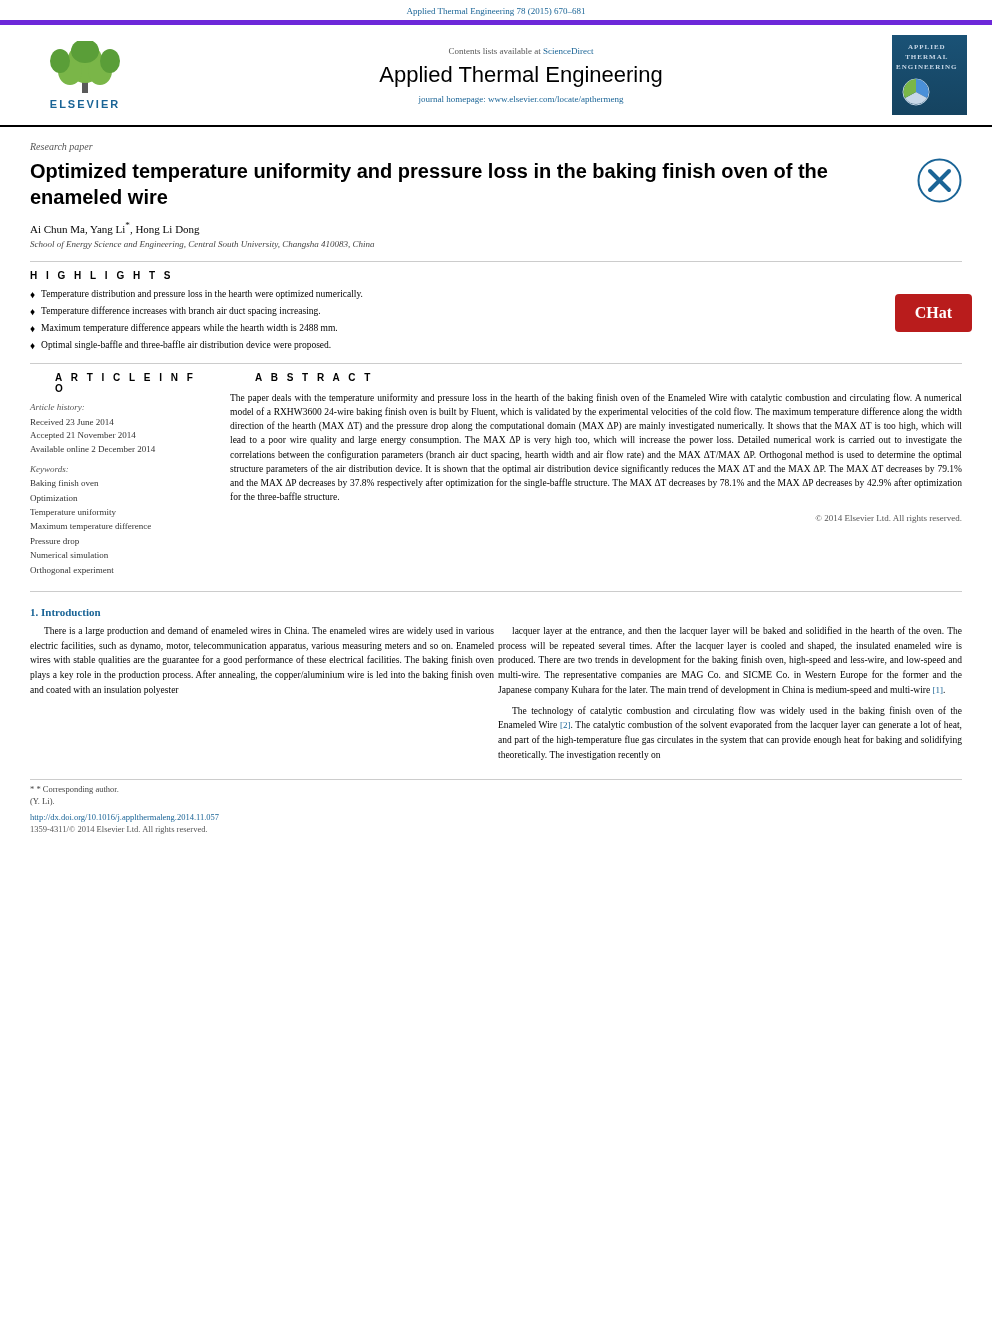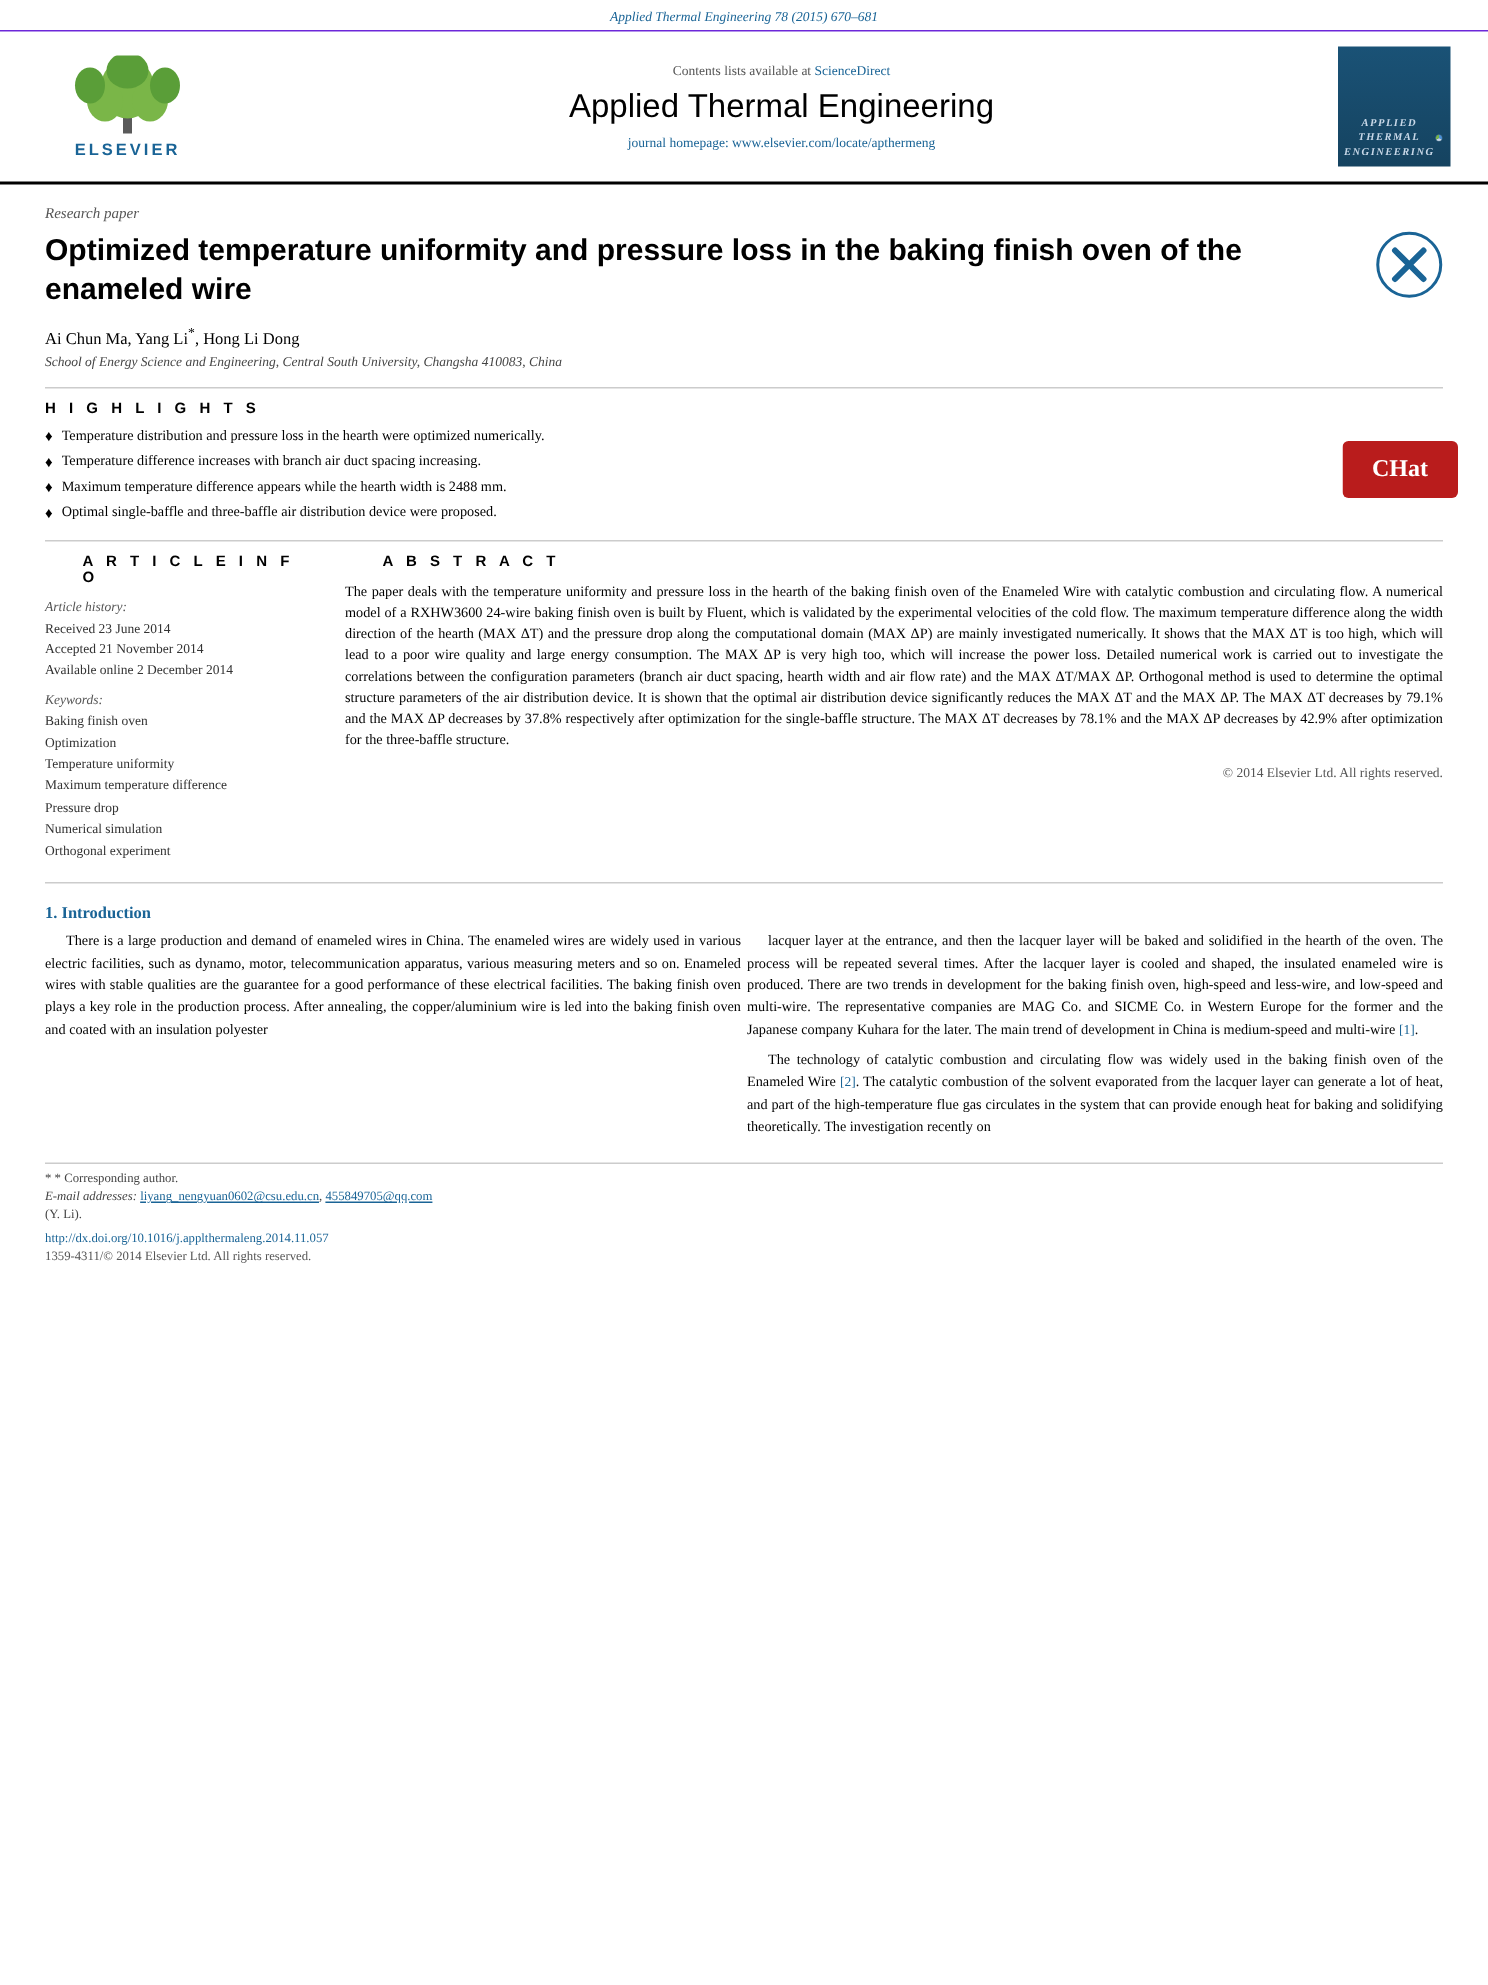--- a/index.html
+++ b/index.html
@@ -17,8 +17,7 @@
       padding: 6px 0 4px;
       font-size: 9px;
       color: #1a6496;
-      border-bottom: 1px solid #6d28d9;
-      font-style: italic;
+      border-bottom: 5px solid #6d28d9;
     }
 
     .journal-header {

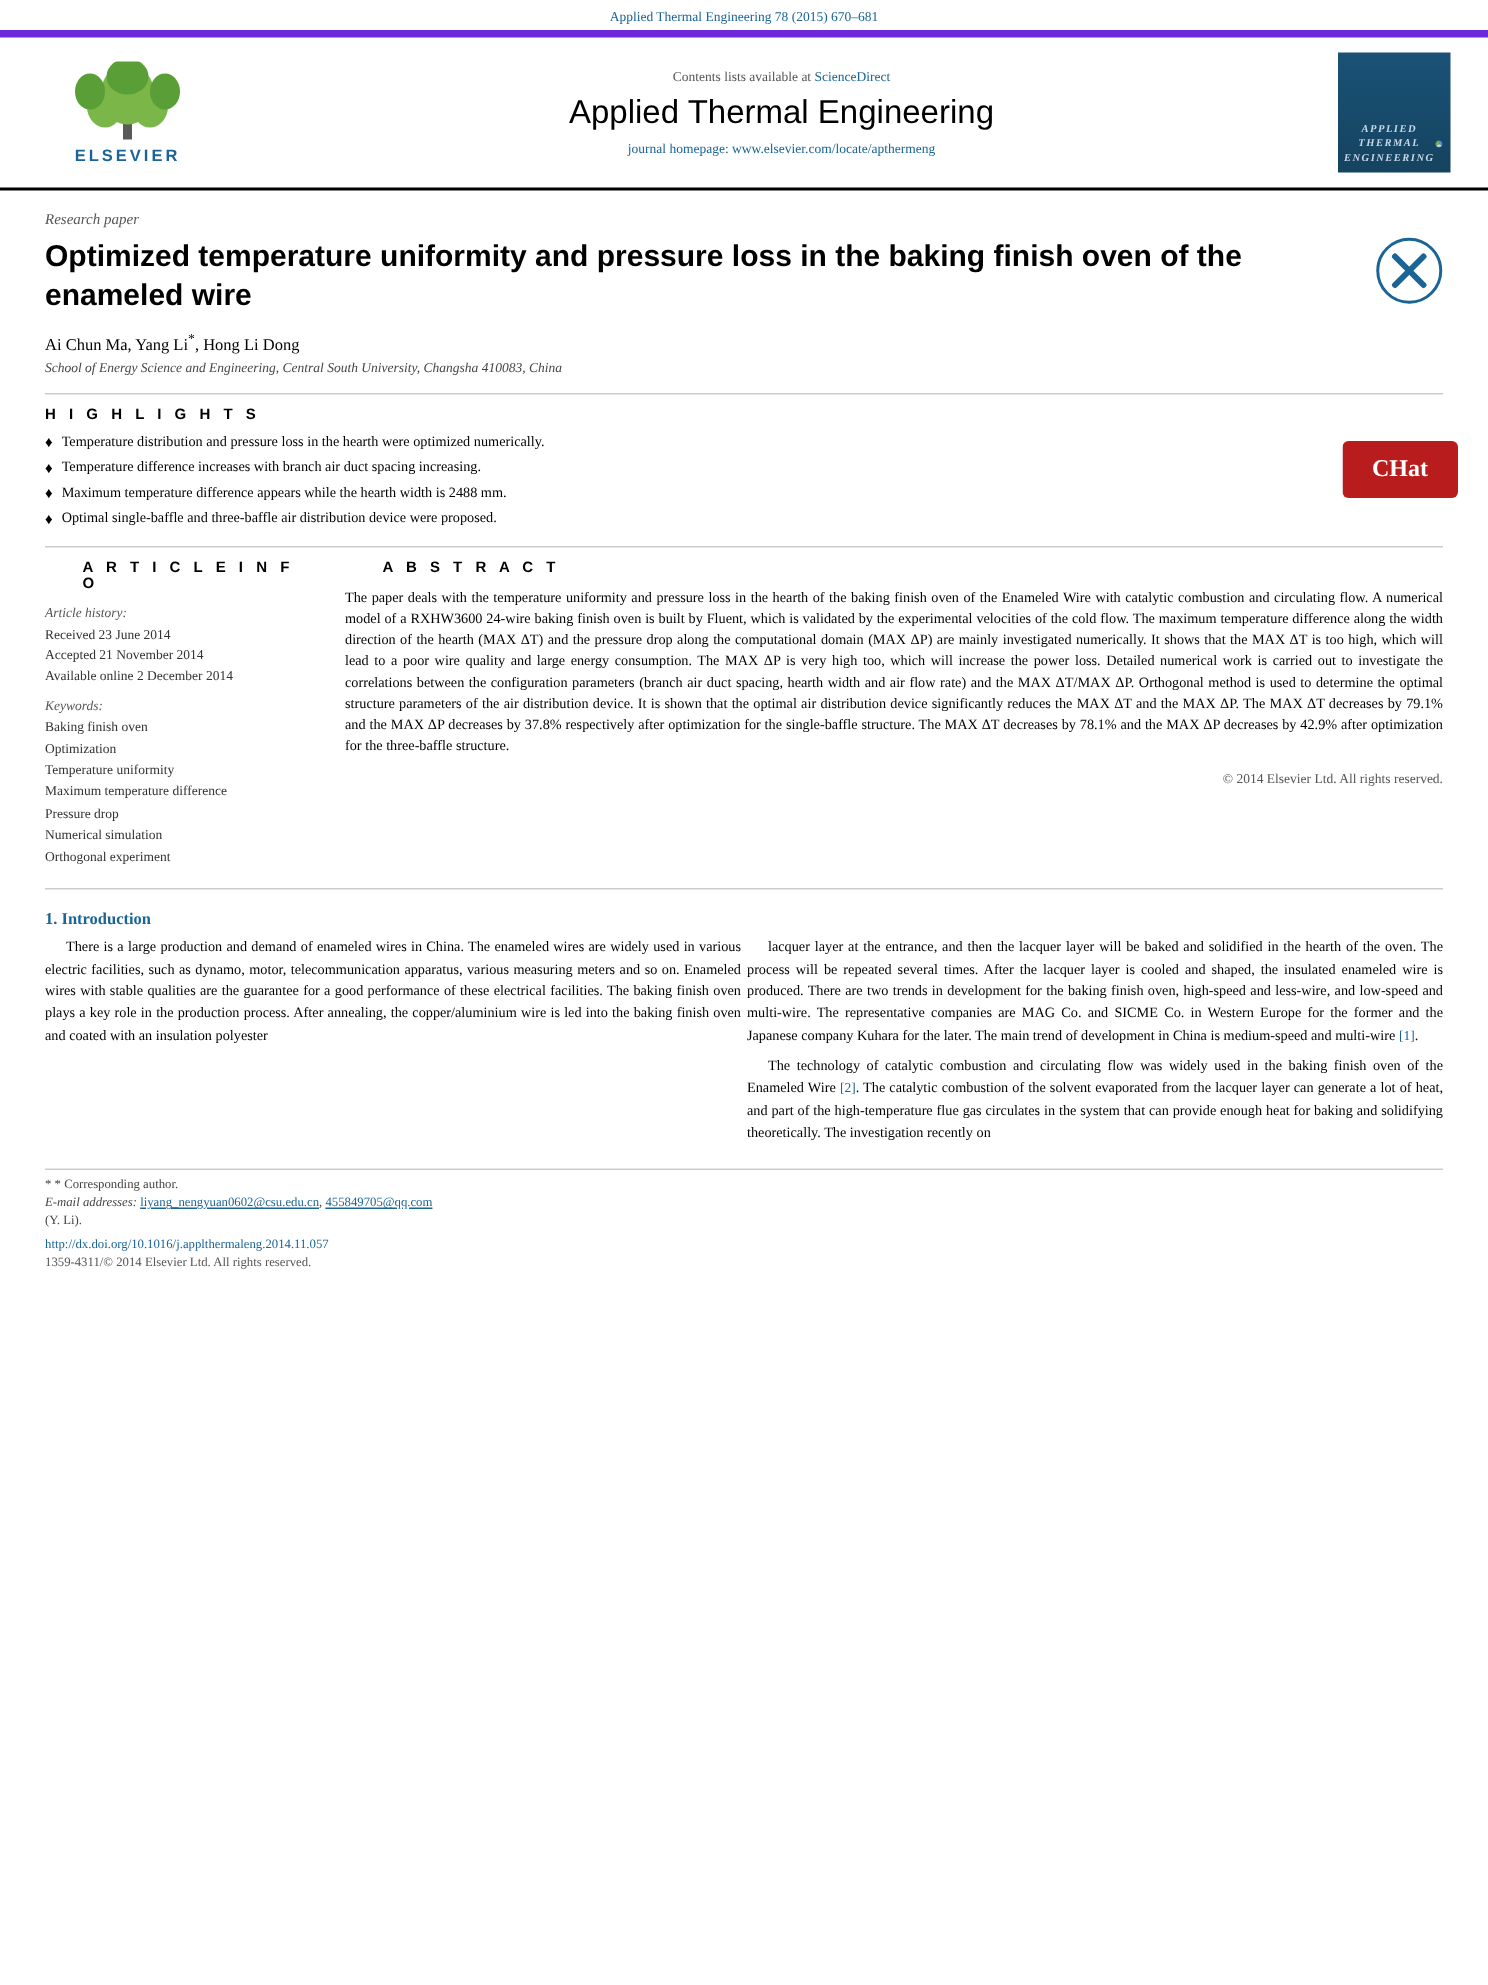--- a/index.html
+++ b/index.html
@@ -66,15 +66,14 @@
       height: 80px;
       background: linear-gradient(180deg, #1a5276 0%, #154360 100%);
       display: flex;
-      flex-direction: row;
-      align-items: flex-end;
+      flex-direction: column;
+      align-items: flex-start;
       justify-content: center;
       color: #fff;
       font-size: 7px;
       font-weight: bold;
       text-align: center;
       padding: 4px;
-      font-style: italic;
     }
 
     .main-content {

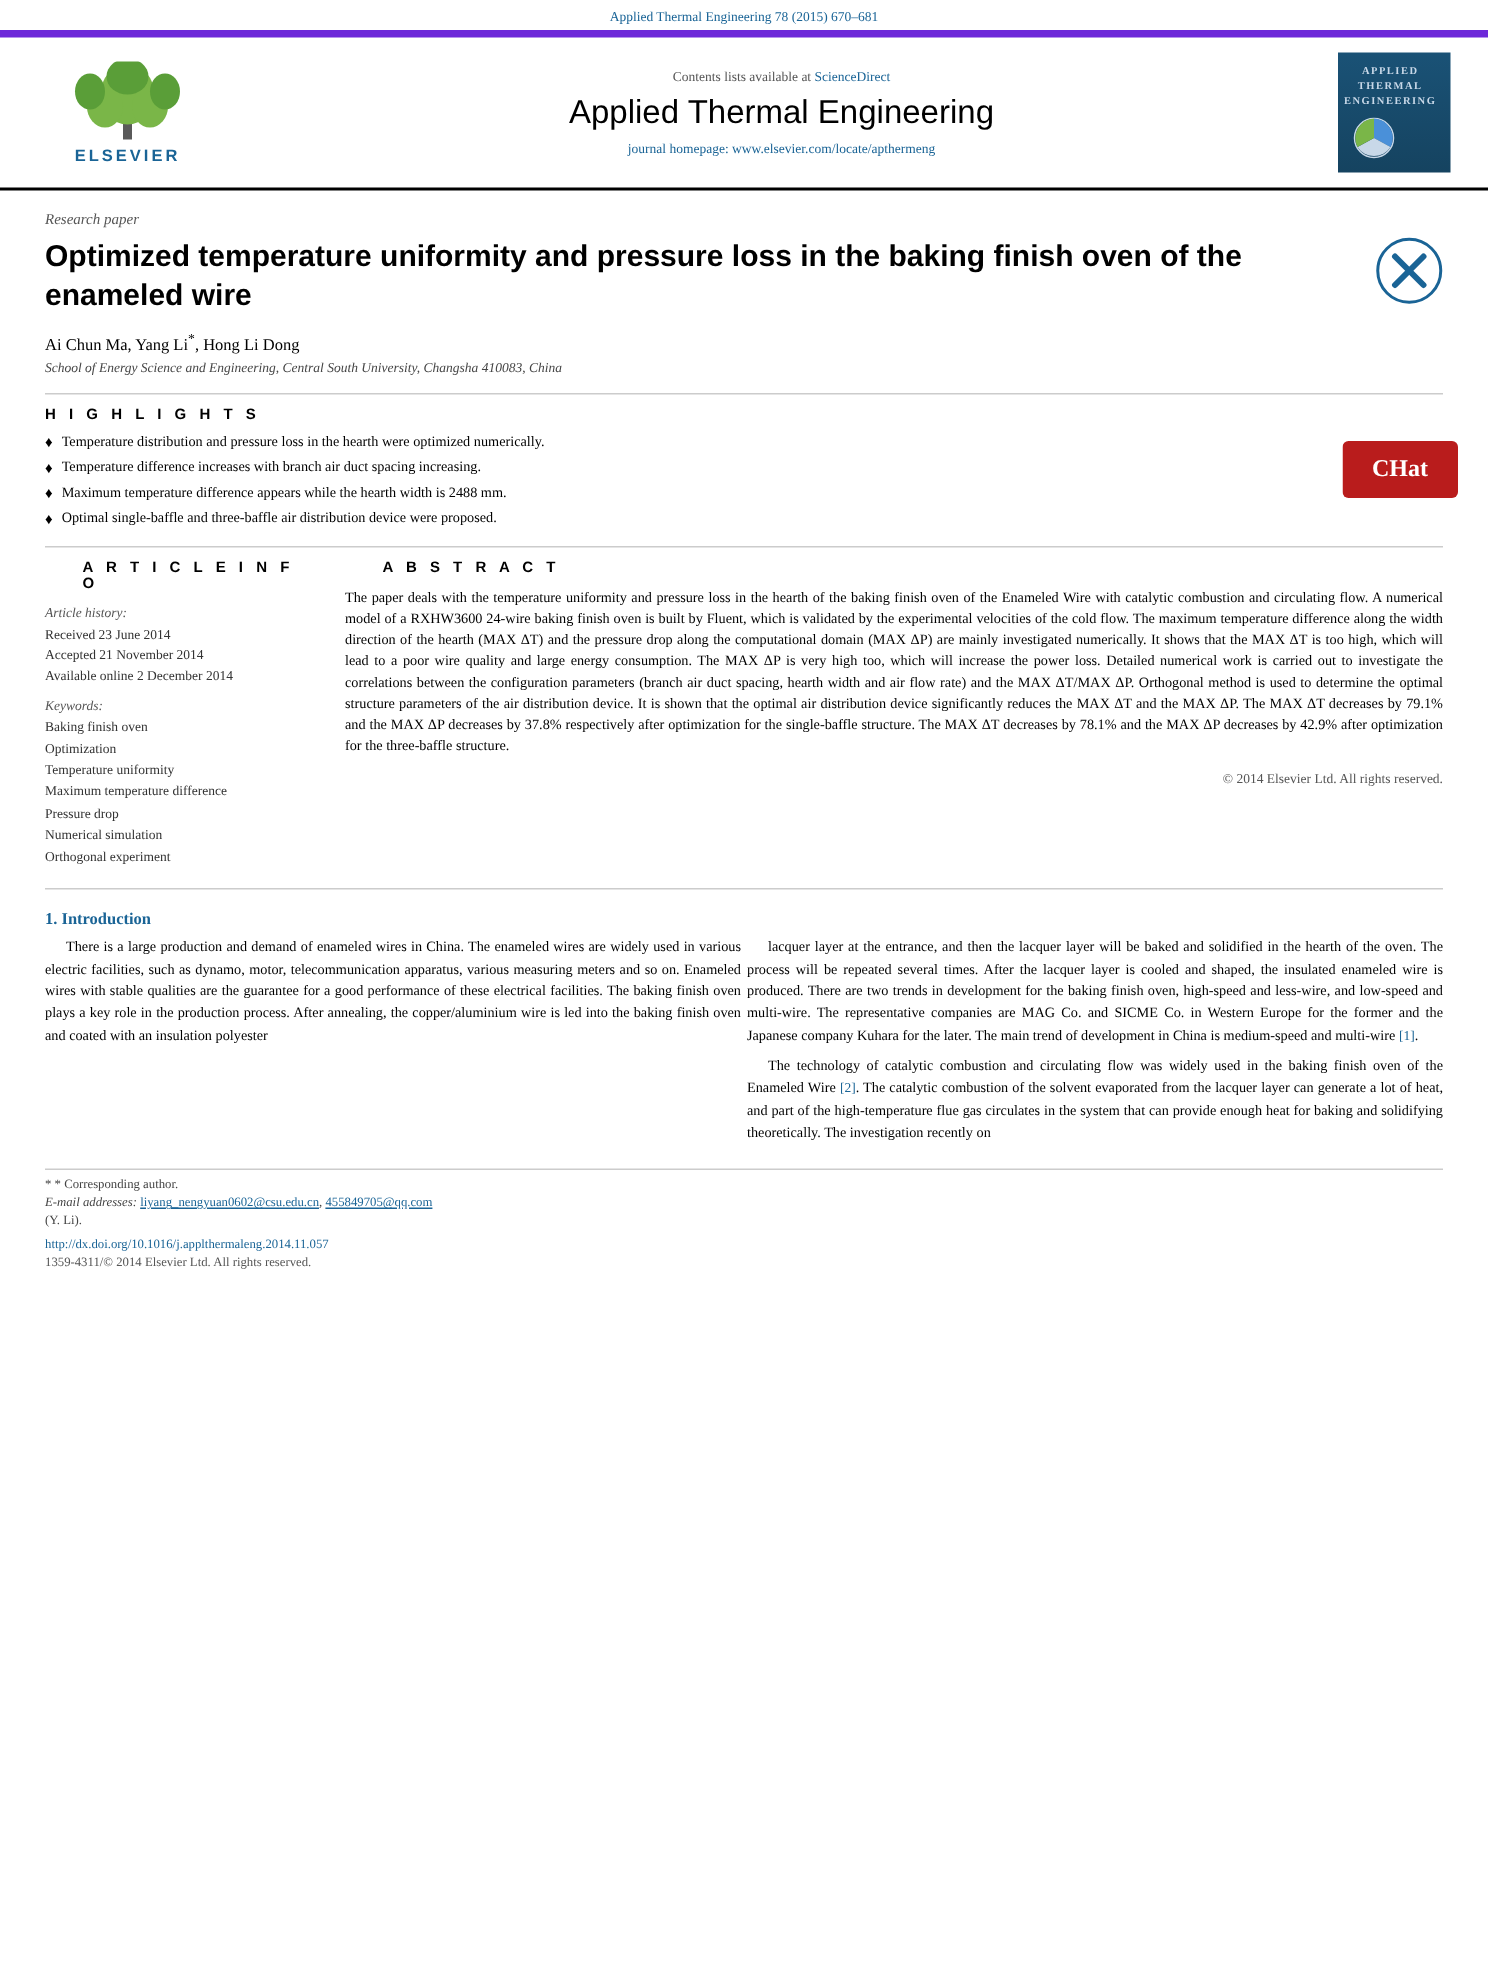--- a/index.html
+++ b/index.html
@@ -458,11 +458,6 @@
     <div class="footnote-text">
       <span>* </span><span>* Corresponding author.</span>
     </div>
-    <div class="footnote-text">
-      <span style="font-style:italic;">E-mail addresses: </span>
-      <span class="footnote-link">liyang_nengyuan0602@csu.edu.cn</span>,
-      <span class="footnote-link">455849705@qq.com</span>
-    </div>
     <div class="footnote-text">(Y. Li).</div>
     <div class="doi-line">
       <span>http://dx.doi.org/10.1016/j.applthermaleng.2014.11.057</span>

